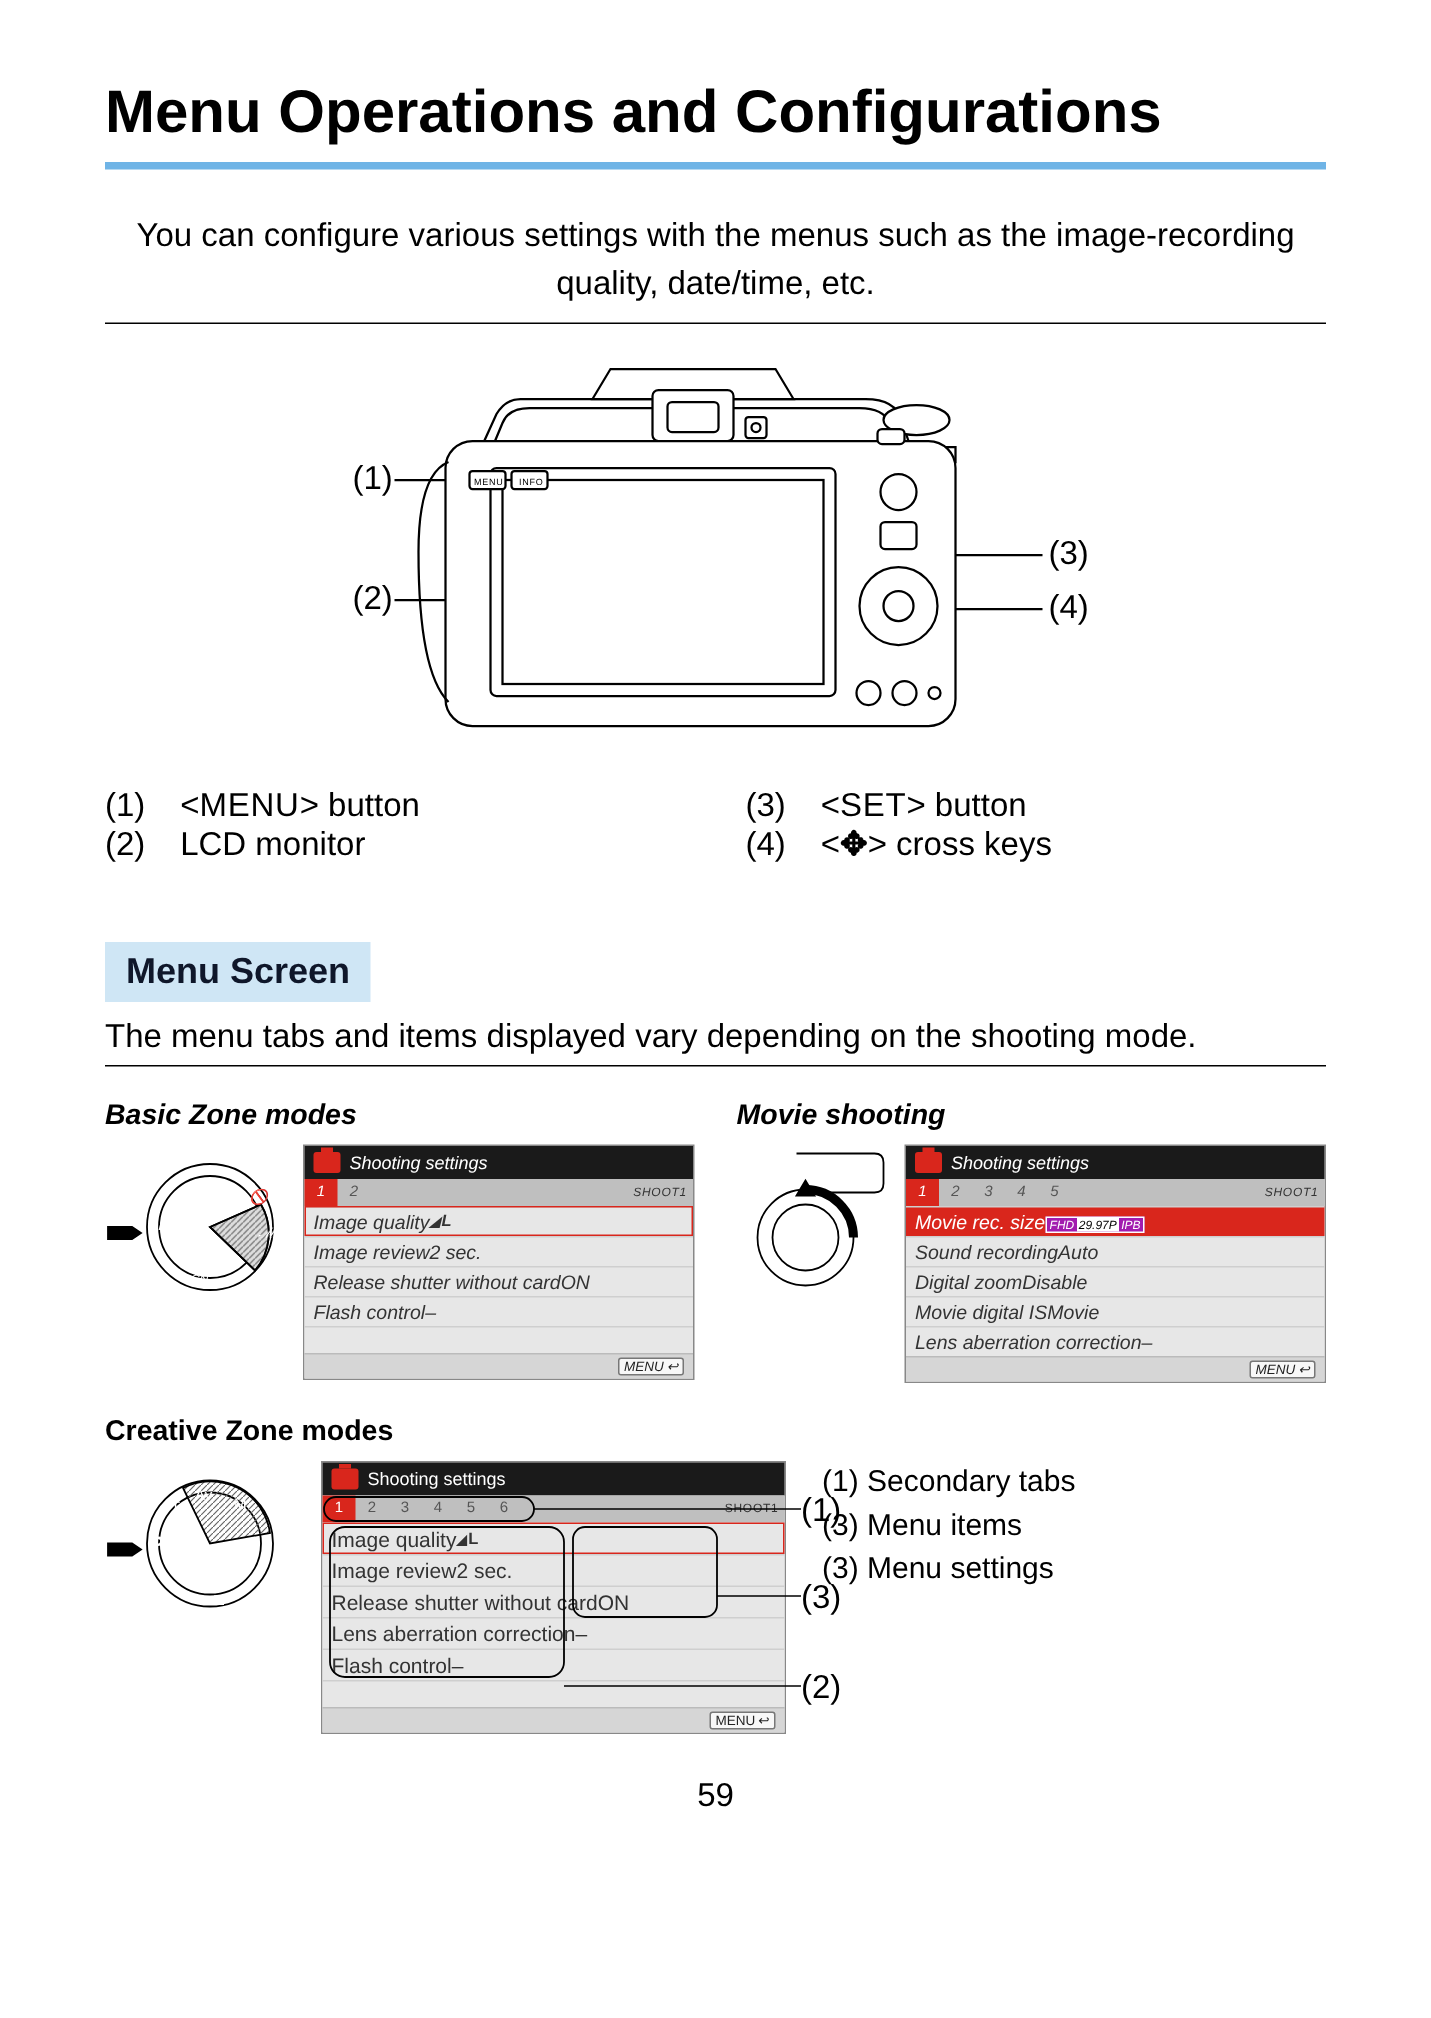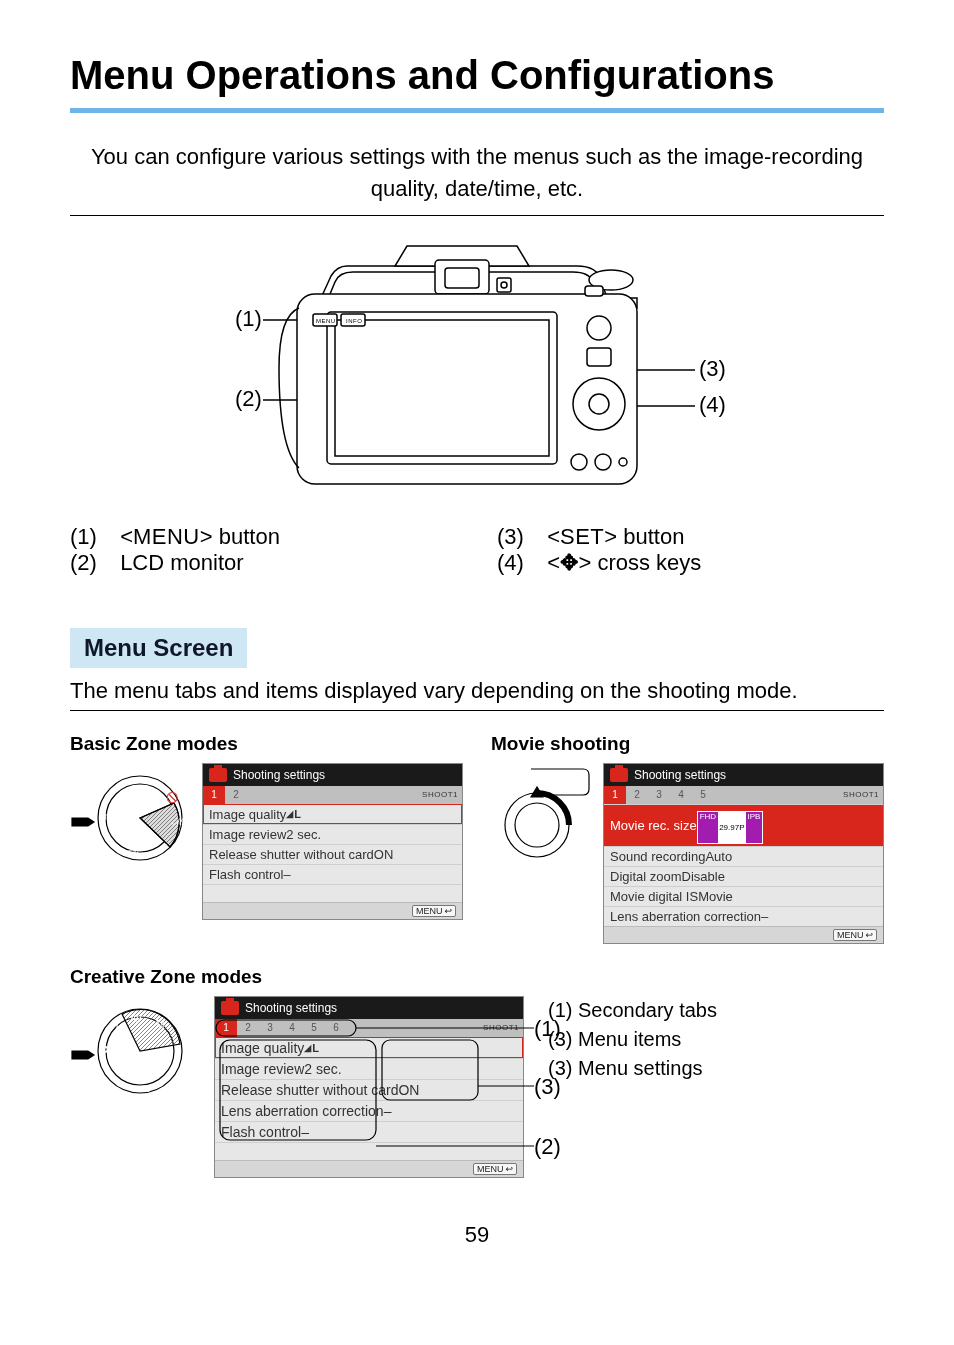--- a/index.html
+++ b/index.html
@@ -76,7 +76,7 @@
     margin-bottom: 22px;
     align-items: flex-start;
   }
-  .mode-col { flex: 1; }
+  .mode-col { flex: 1; font-style: italic; }
   .mode-title {
     font-weight: bold;
     font-size: 19px;

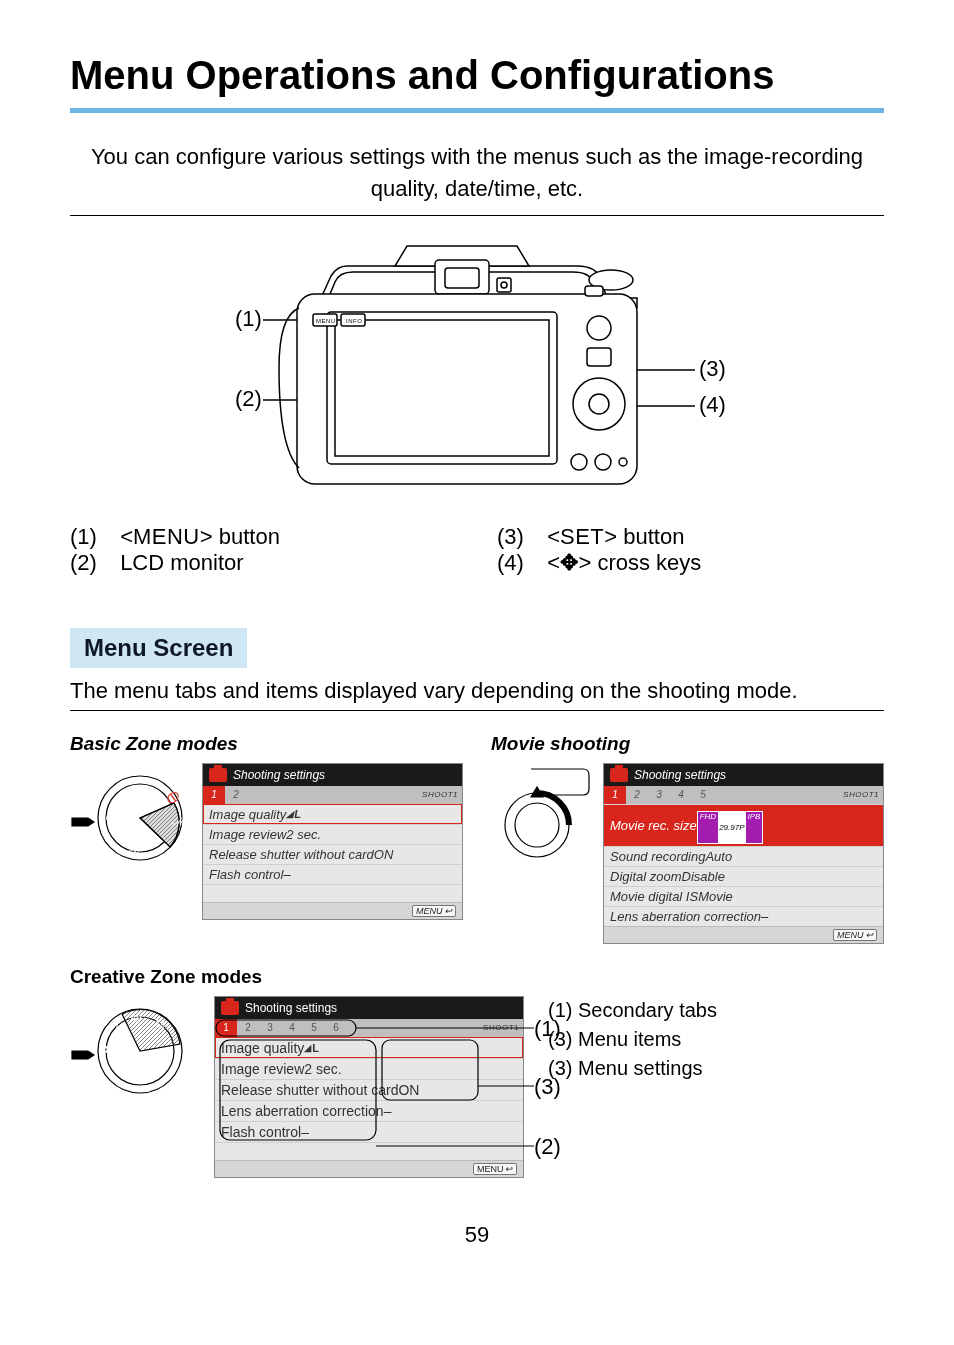--- a/index.html
+++ b/index.html
@@ -414,7 +414,7 @@
             <div class="menu-item selected">
               <span>Movie rec. size</span>
               <span>
-                <span class="rec-badge">FHD <span style="background:#fff;color:#000;padding:11px 1px;">29.97P</span> IPB</span>
+                <span class="rec-badge">FHD <span style="background:#fff;color:#000;padding:0 1px;">29.97P</span> IPB</span>
               </span>
             </div>
             <div class="menu-item">

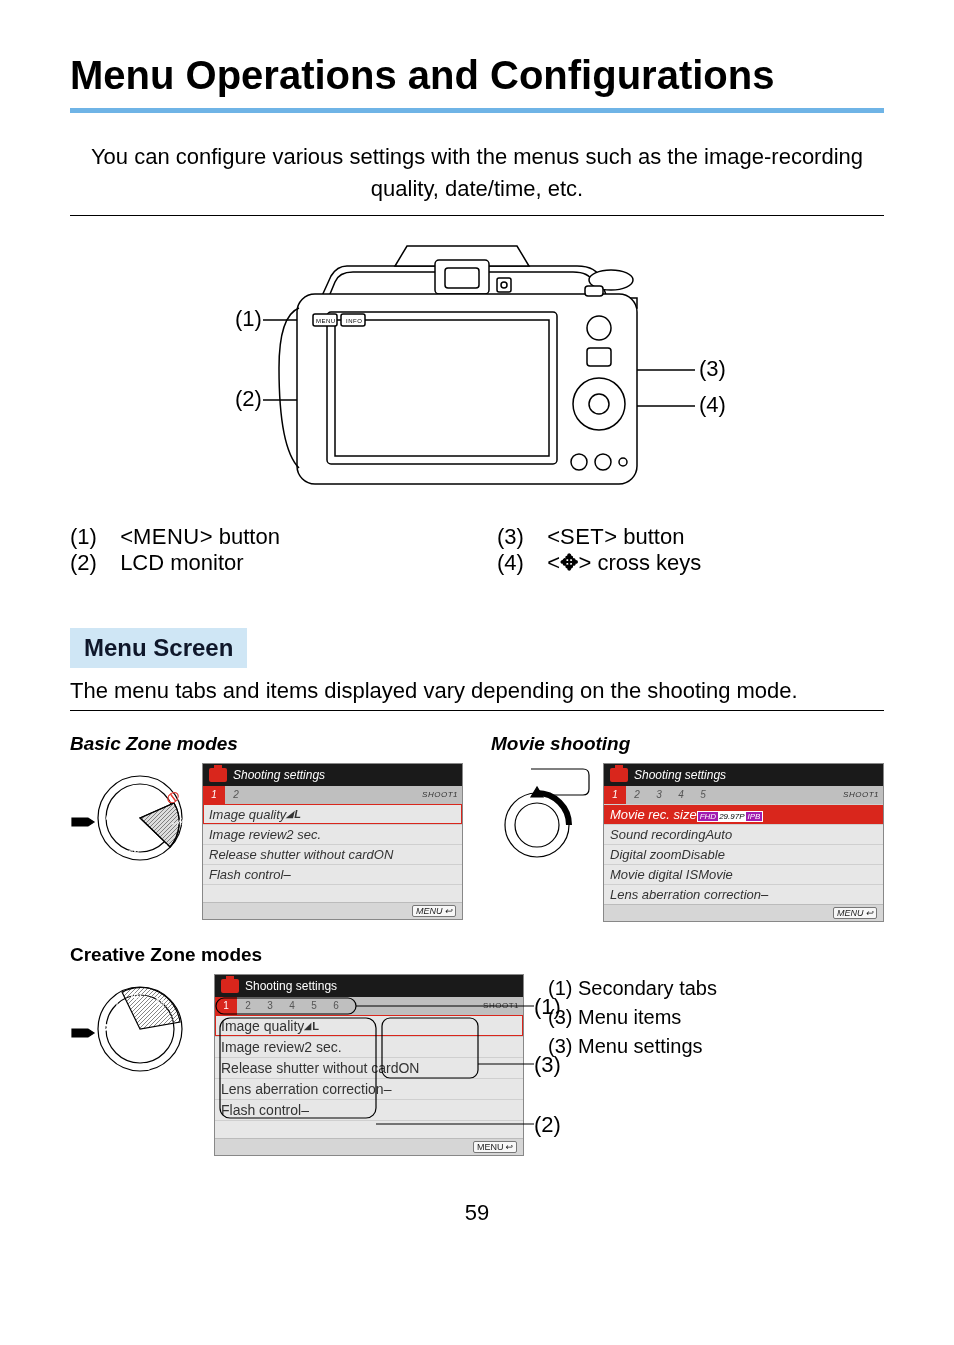--- a/index.html
+++ b/index.html
@@ -179,7 +179,7 @@
   .pagenum {
     text-align: center;
     font-size: 22px;
-    margin-top: 44px;
+    margin-top: 28px;
   }
   .qbadge {
     display: inline-flex;

